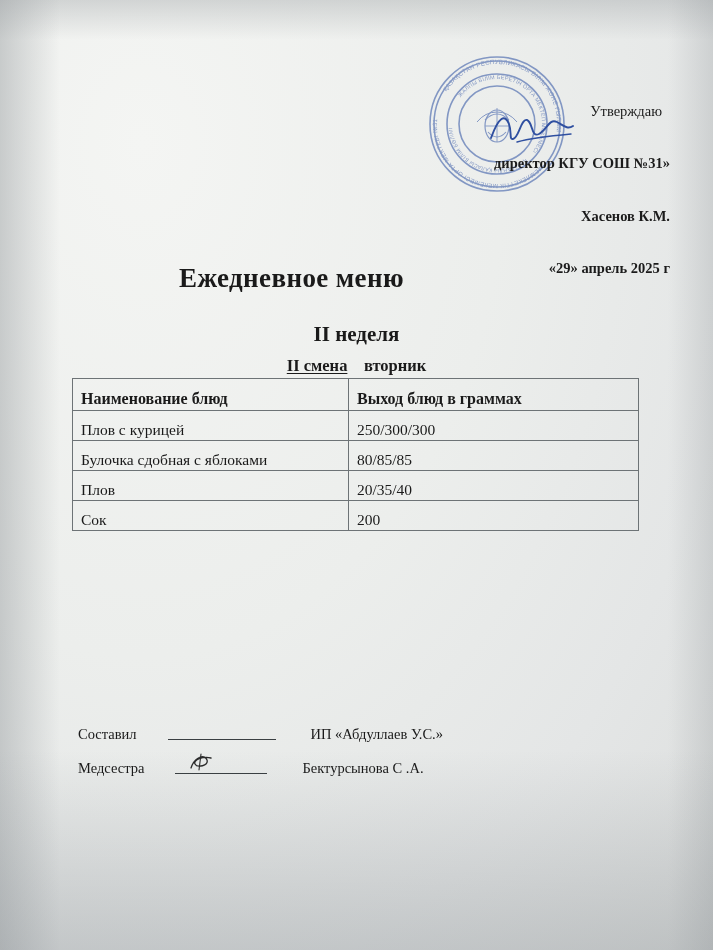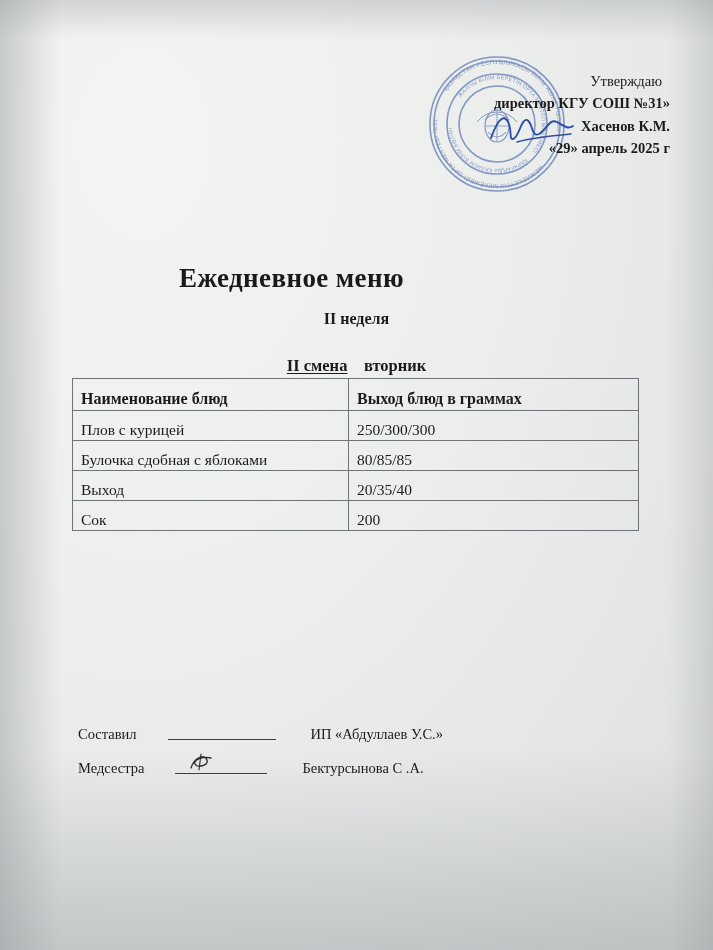--- a/index.html
+++ b/index.html
@@ -65,7 +65,7 @@
     line-height: 1.55;
     z-index: 4;
   }
-  .approval div { white-space: nowrap; }
+  .approval div { white-space: nowrap; margin-top: 30px; }
   .approval .line-1 { font-weight: normal; padding-right: 8px; }
 
   

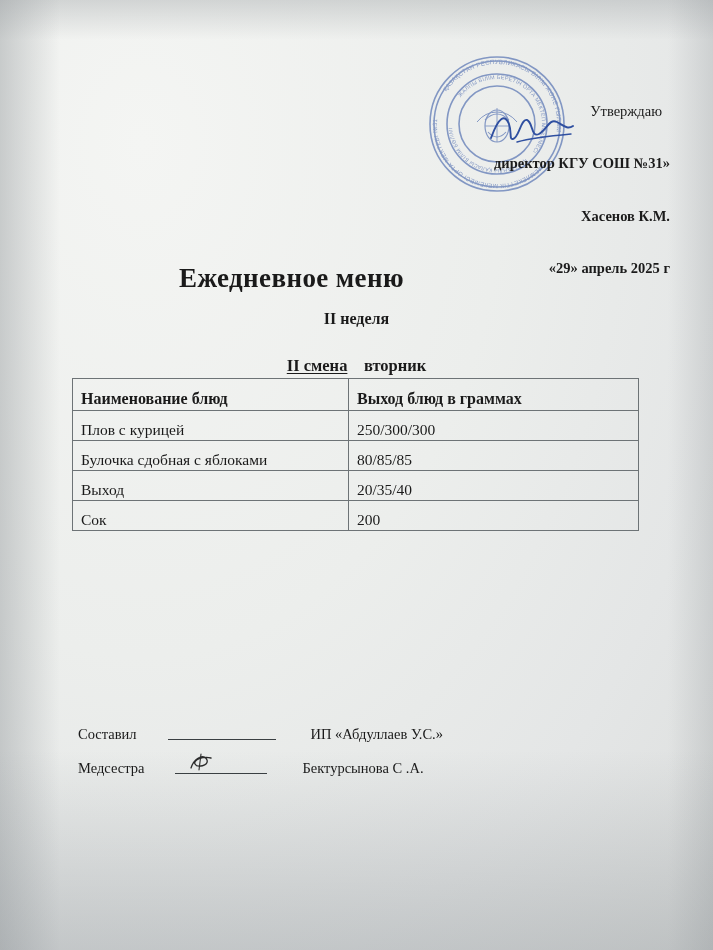--- a/index.html
+++ b/index.html
@@ -101,11 +101,11 @@
   }
   .subtitle-1 {
     position: absolute;
-    top: 310px;
+    top: 322px;
     left: 0;
     width: 713px;
     text-align: center;
-    font-size: 16px;
+    font-size: 21px;
     font-weight: bold;
     color: #1a1a1a;
   }

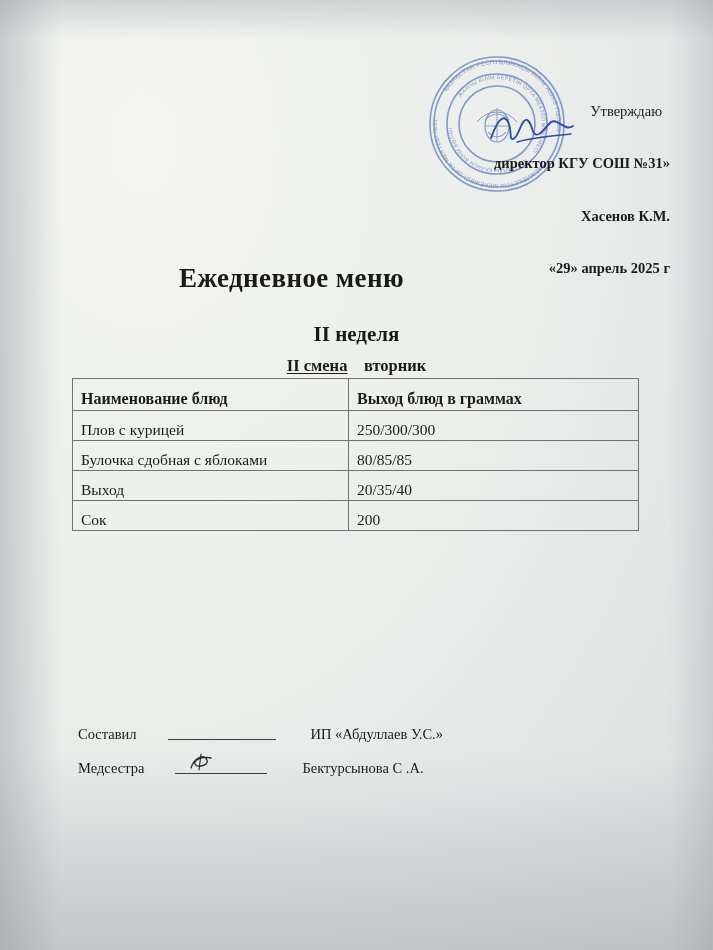--- a/index.html
+++ b/index.html
@@ -267,7 +267,7 @@
         <td>80/85/85</td>
       </tr>
       <tr>
-        <td>Выход</td>
+        <td>Плов</td>
         <td>20/35/40</td>
       </tr>
       <tr>

